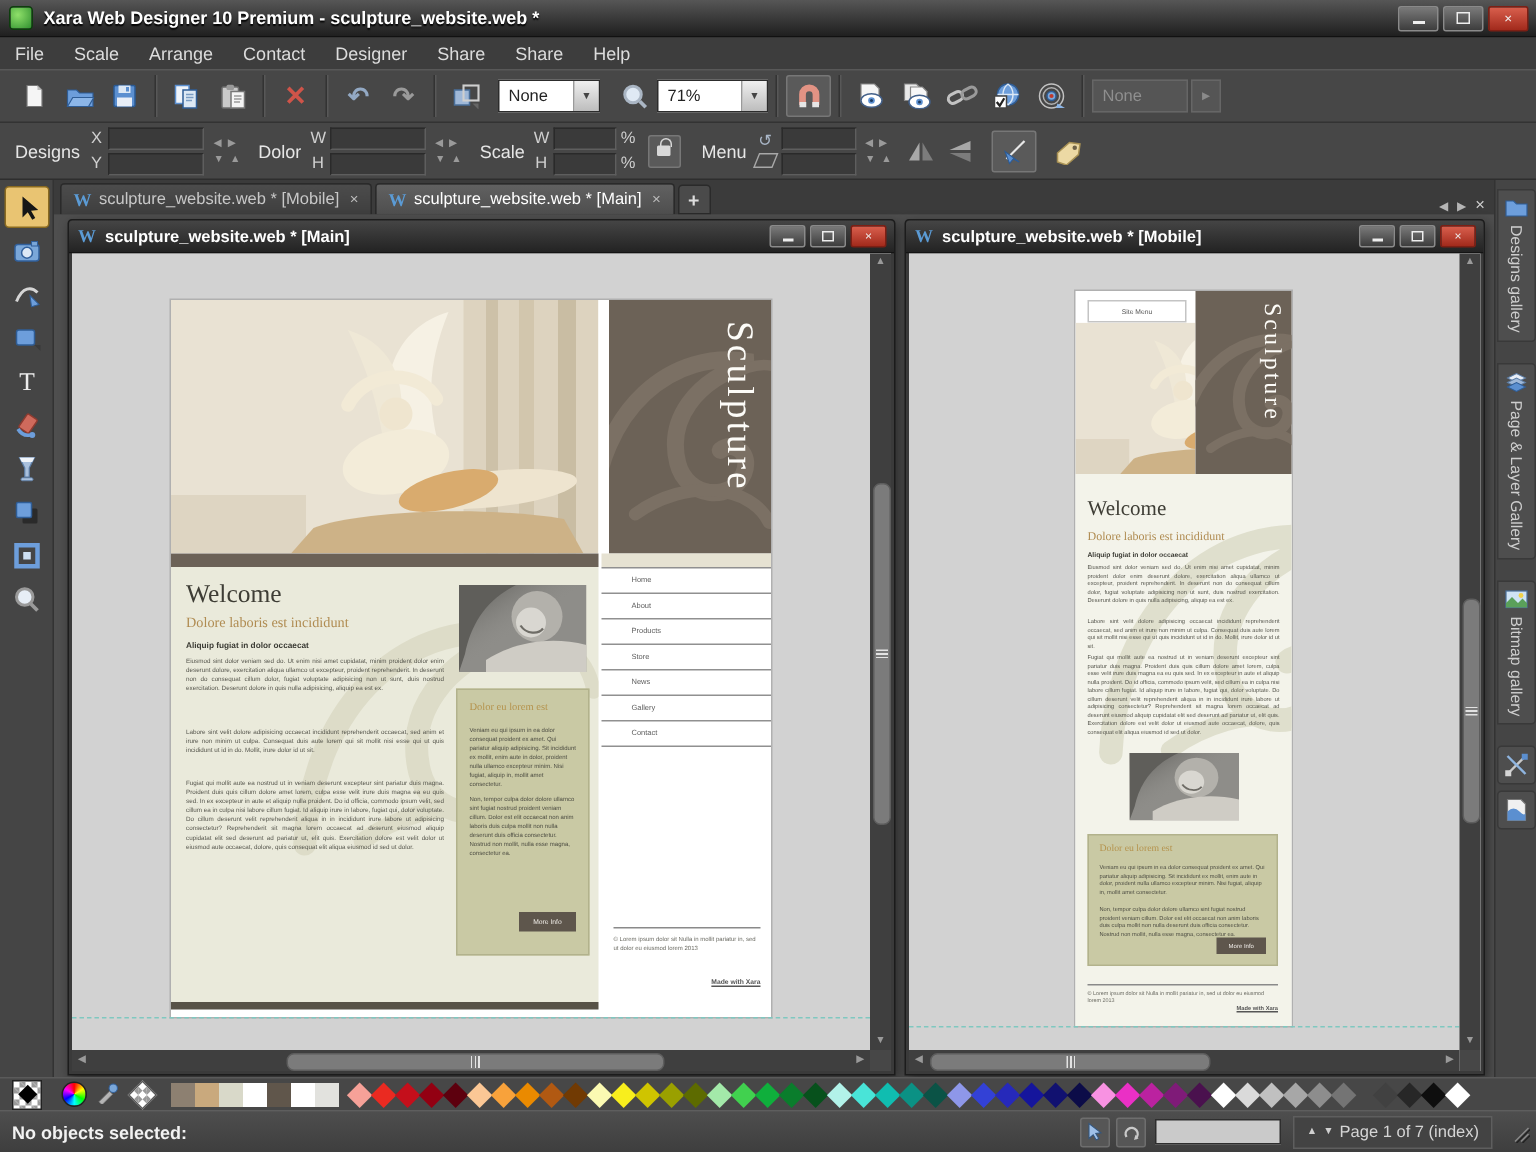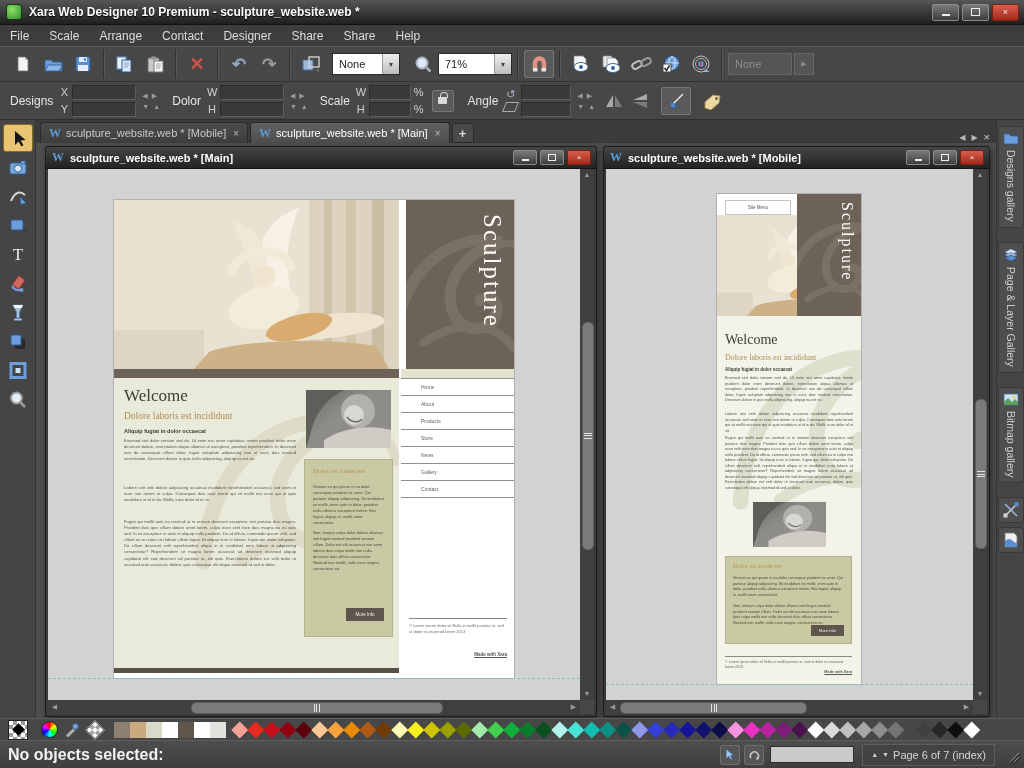--- a/index.html
+++ b/index.html
@@ -375,7 +375,7 @@
     <span class="lockbtn">
         <span class="lockbody"></span>
       </span>
-    <span class="xlab">Angle</span>
+    <span class="xlab">Menu</span>
     <span class="fcol" style="margin-right:4px;align-items:center">
       <span style="color:#aab7c8;font-size:11px;line-height:1">↺</span>
       <span class="skew"></span>

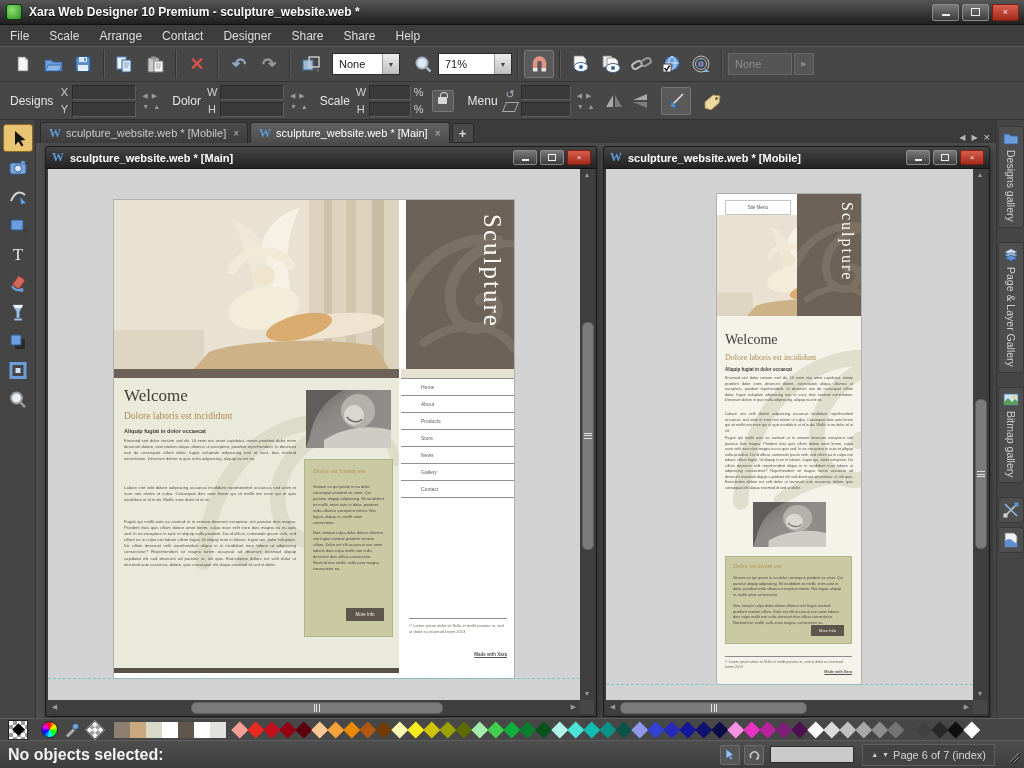--- a/index.html
+++ b/index.html
@@ -111,7 +111,7 @@
   .diawrap{display:flex;align-items:center;margin-left:8px}
   
   .statusbar{left:0;top:740px;width:1024px;height:28px;background:linear-gradient(#4e4e4e,#3e3e3e);border-top:1px solid #5e5e5e;display:flex;align-items:center;box-sizing:border-box}
-  .status-left{color:#f2f2f2;font-weight:bold;font-size:16px;margin-left:8px}
+  .status-left{color:#f2f2f2;font-weight:bold;font-size:12px;margin-left:8px}
   .sb-btn{width:18px;height:18px;background:#565656;border:1px solid #6e6e6e;border-radius:2px;display:flex;align-items:center;justify-content:center;margin-left:4px;flex:none}
   .sb-field{width:82px;height:15px;background:#cacaca;border:1px solid #2e2e2e;margin-left:6px;flex:none}
   .pagenav{display:flex;align-items:center;gap:4px;border:1px solid #5e5e5e;background:#434343;height:20px;padding:0 8px;margin-left:8px;color:#d5d5d5;flex:none}

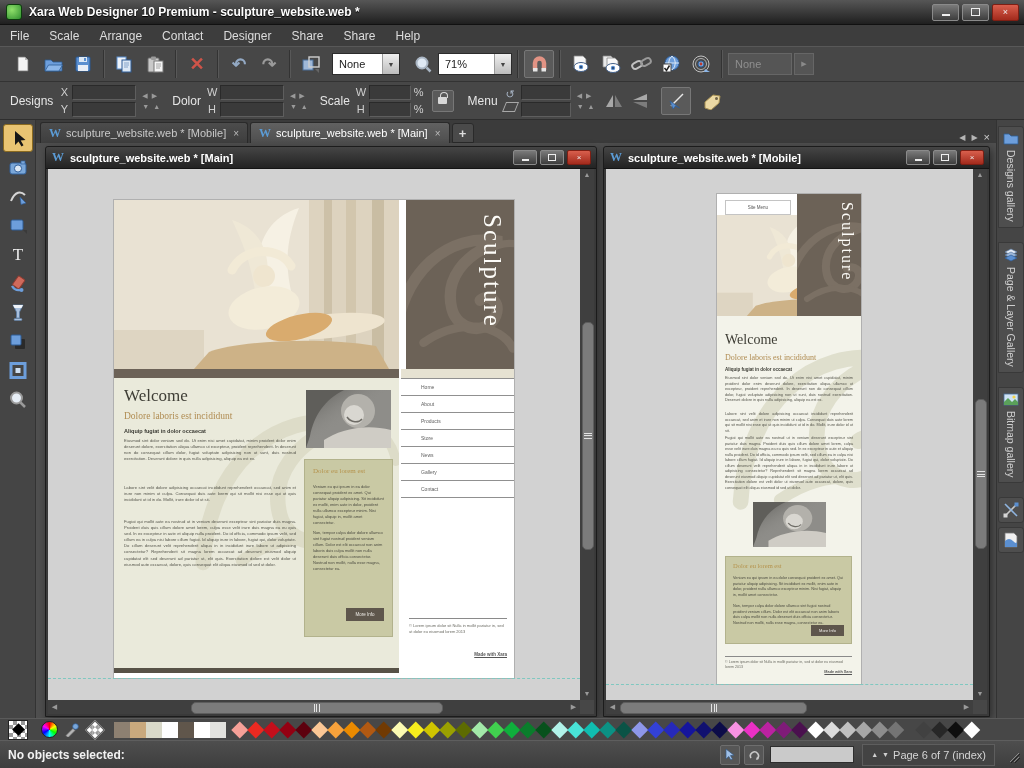--- a/index.html
+++ b/index.html
@@ -802,7 +802,7 @@
     <span class="pagenav">
       <span class="tri">▲</span>
       <span class="tri">▼</span>
-      <span>Page 6 of 7 (index)</span>
+      <span>Page 1 of 7 (index)</span>
     </span>
     <span class="resize-grip">
       <svg width="11" height="11">

